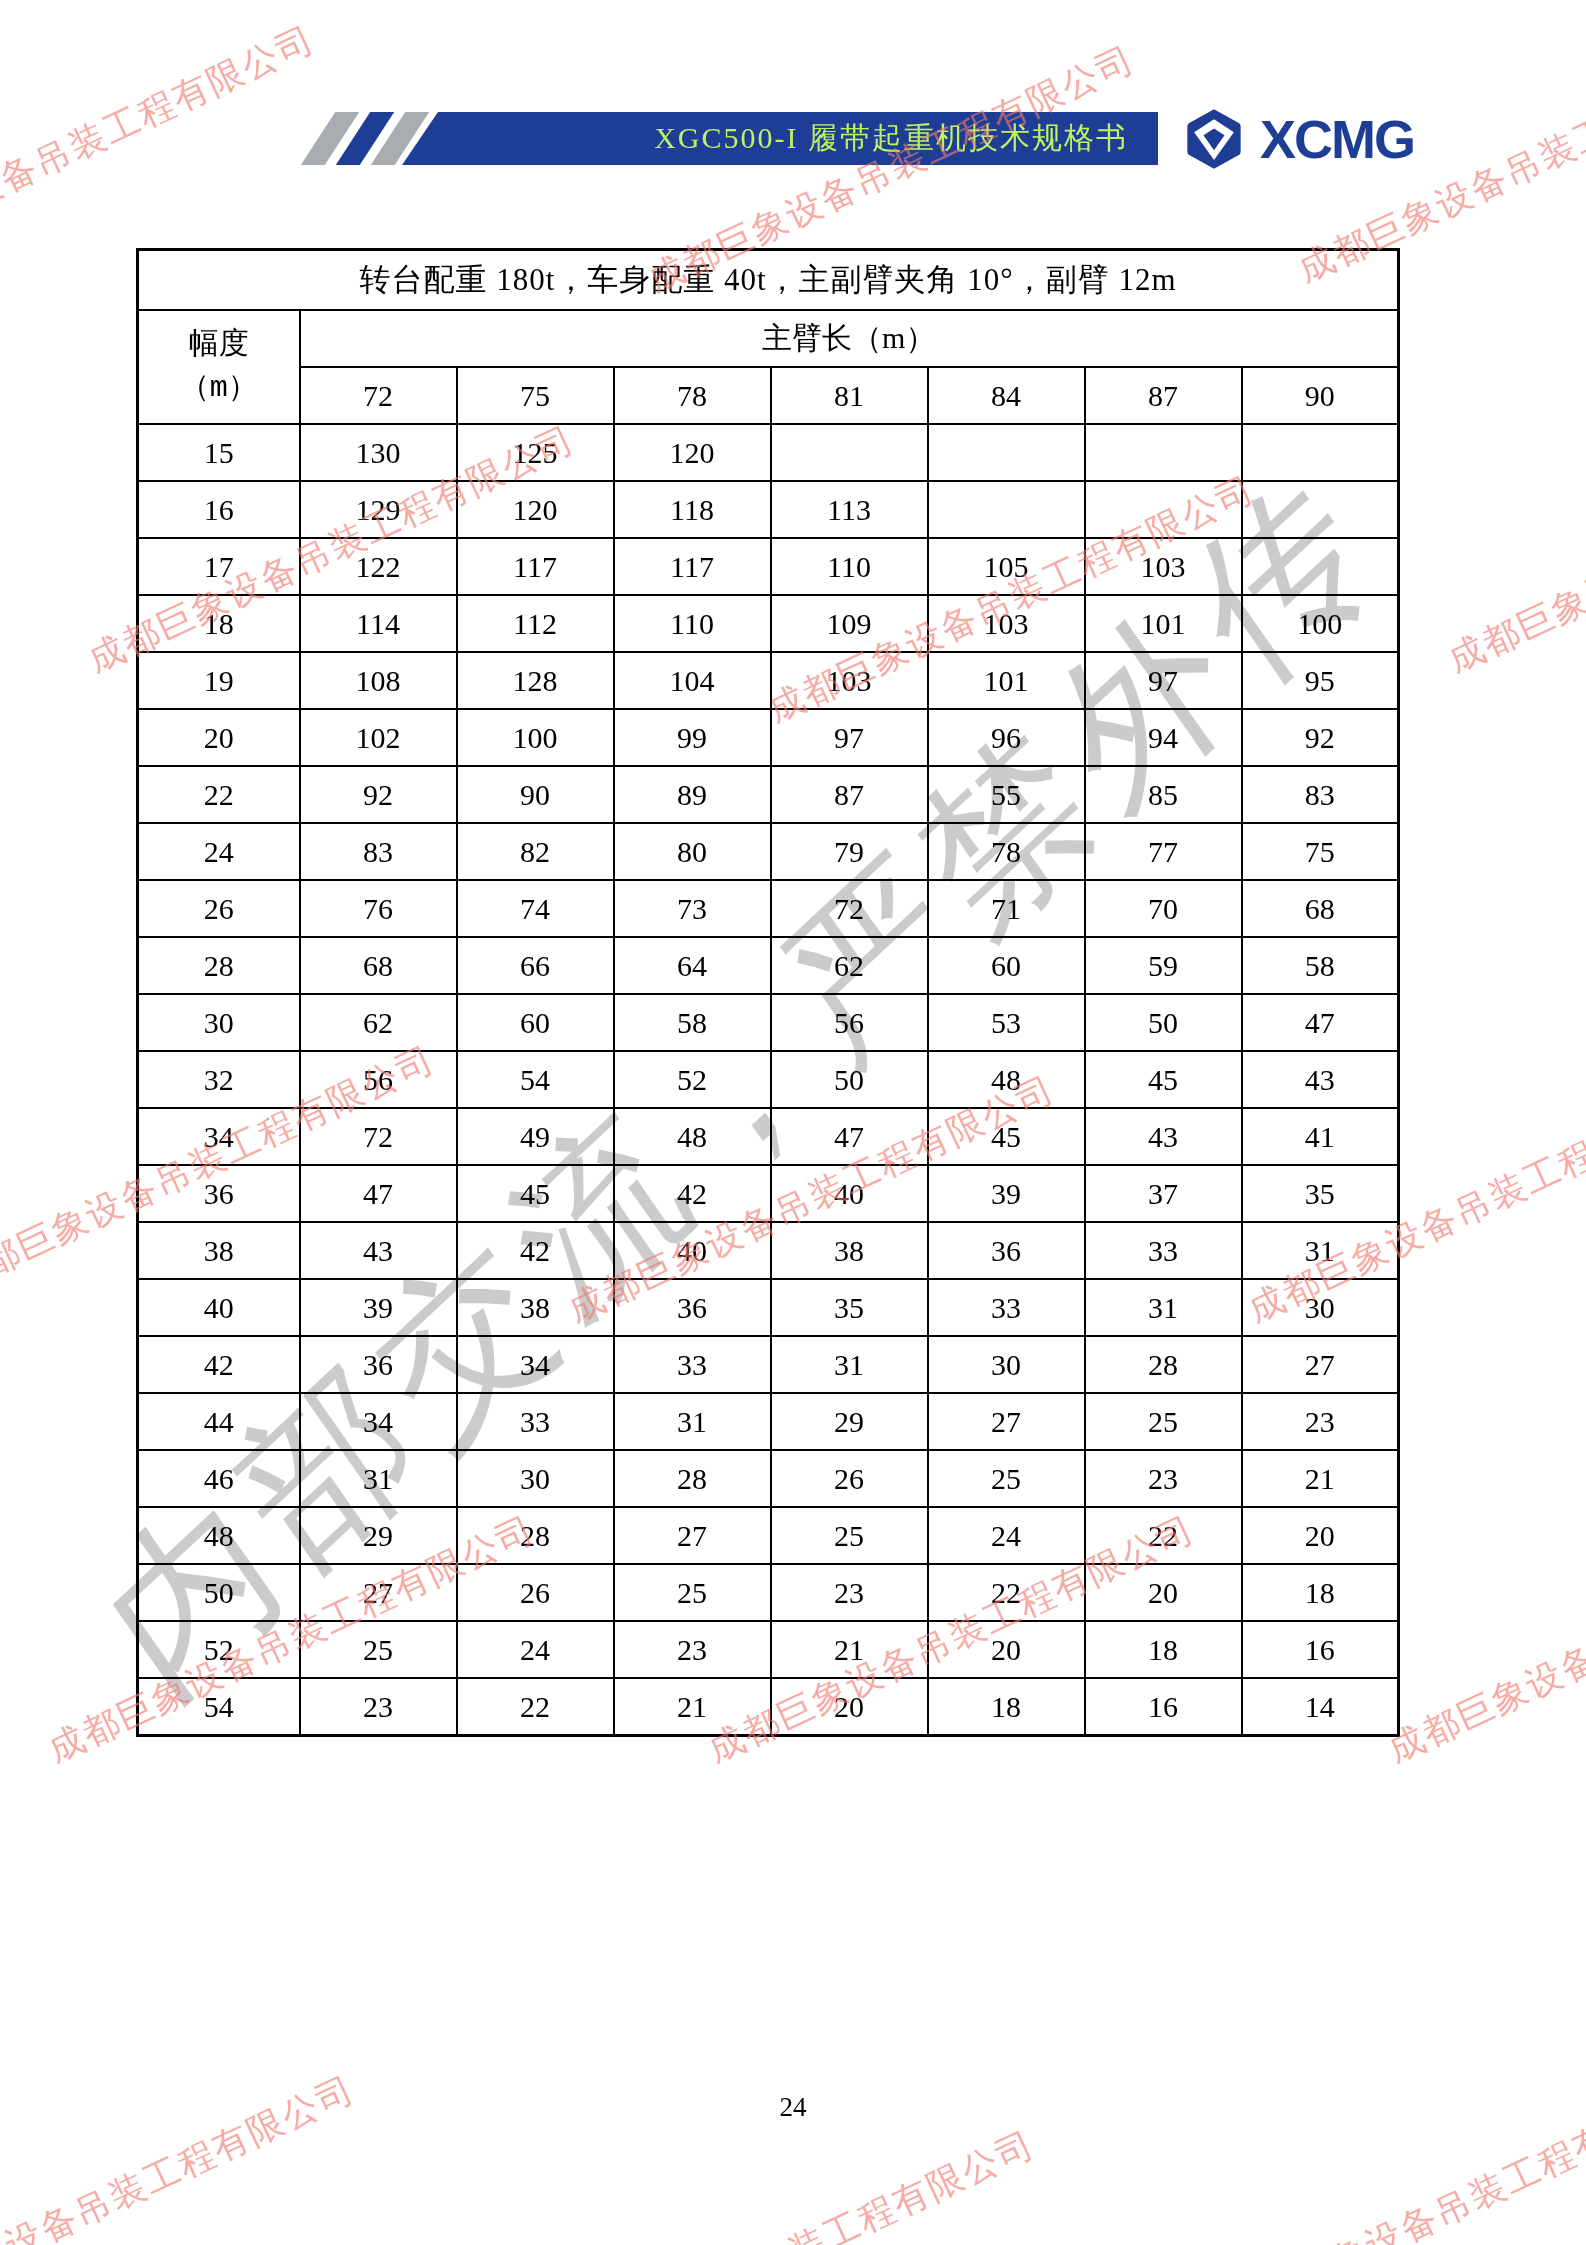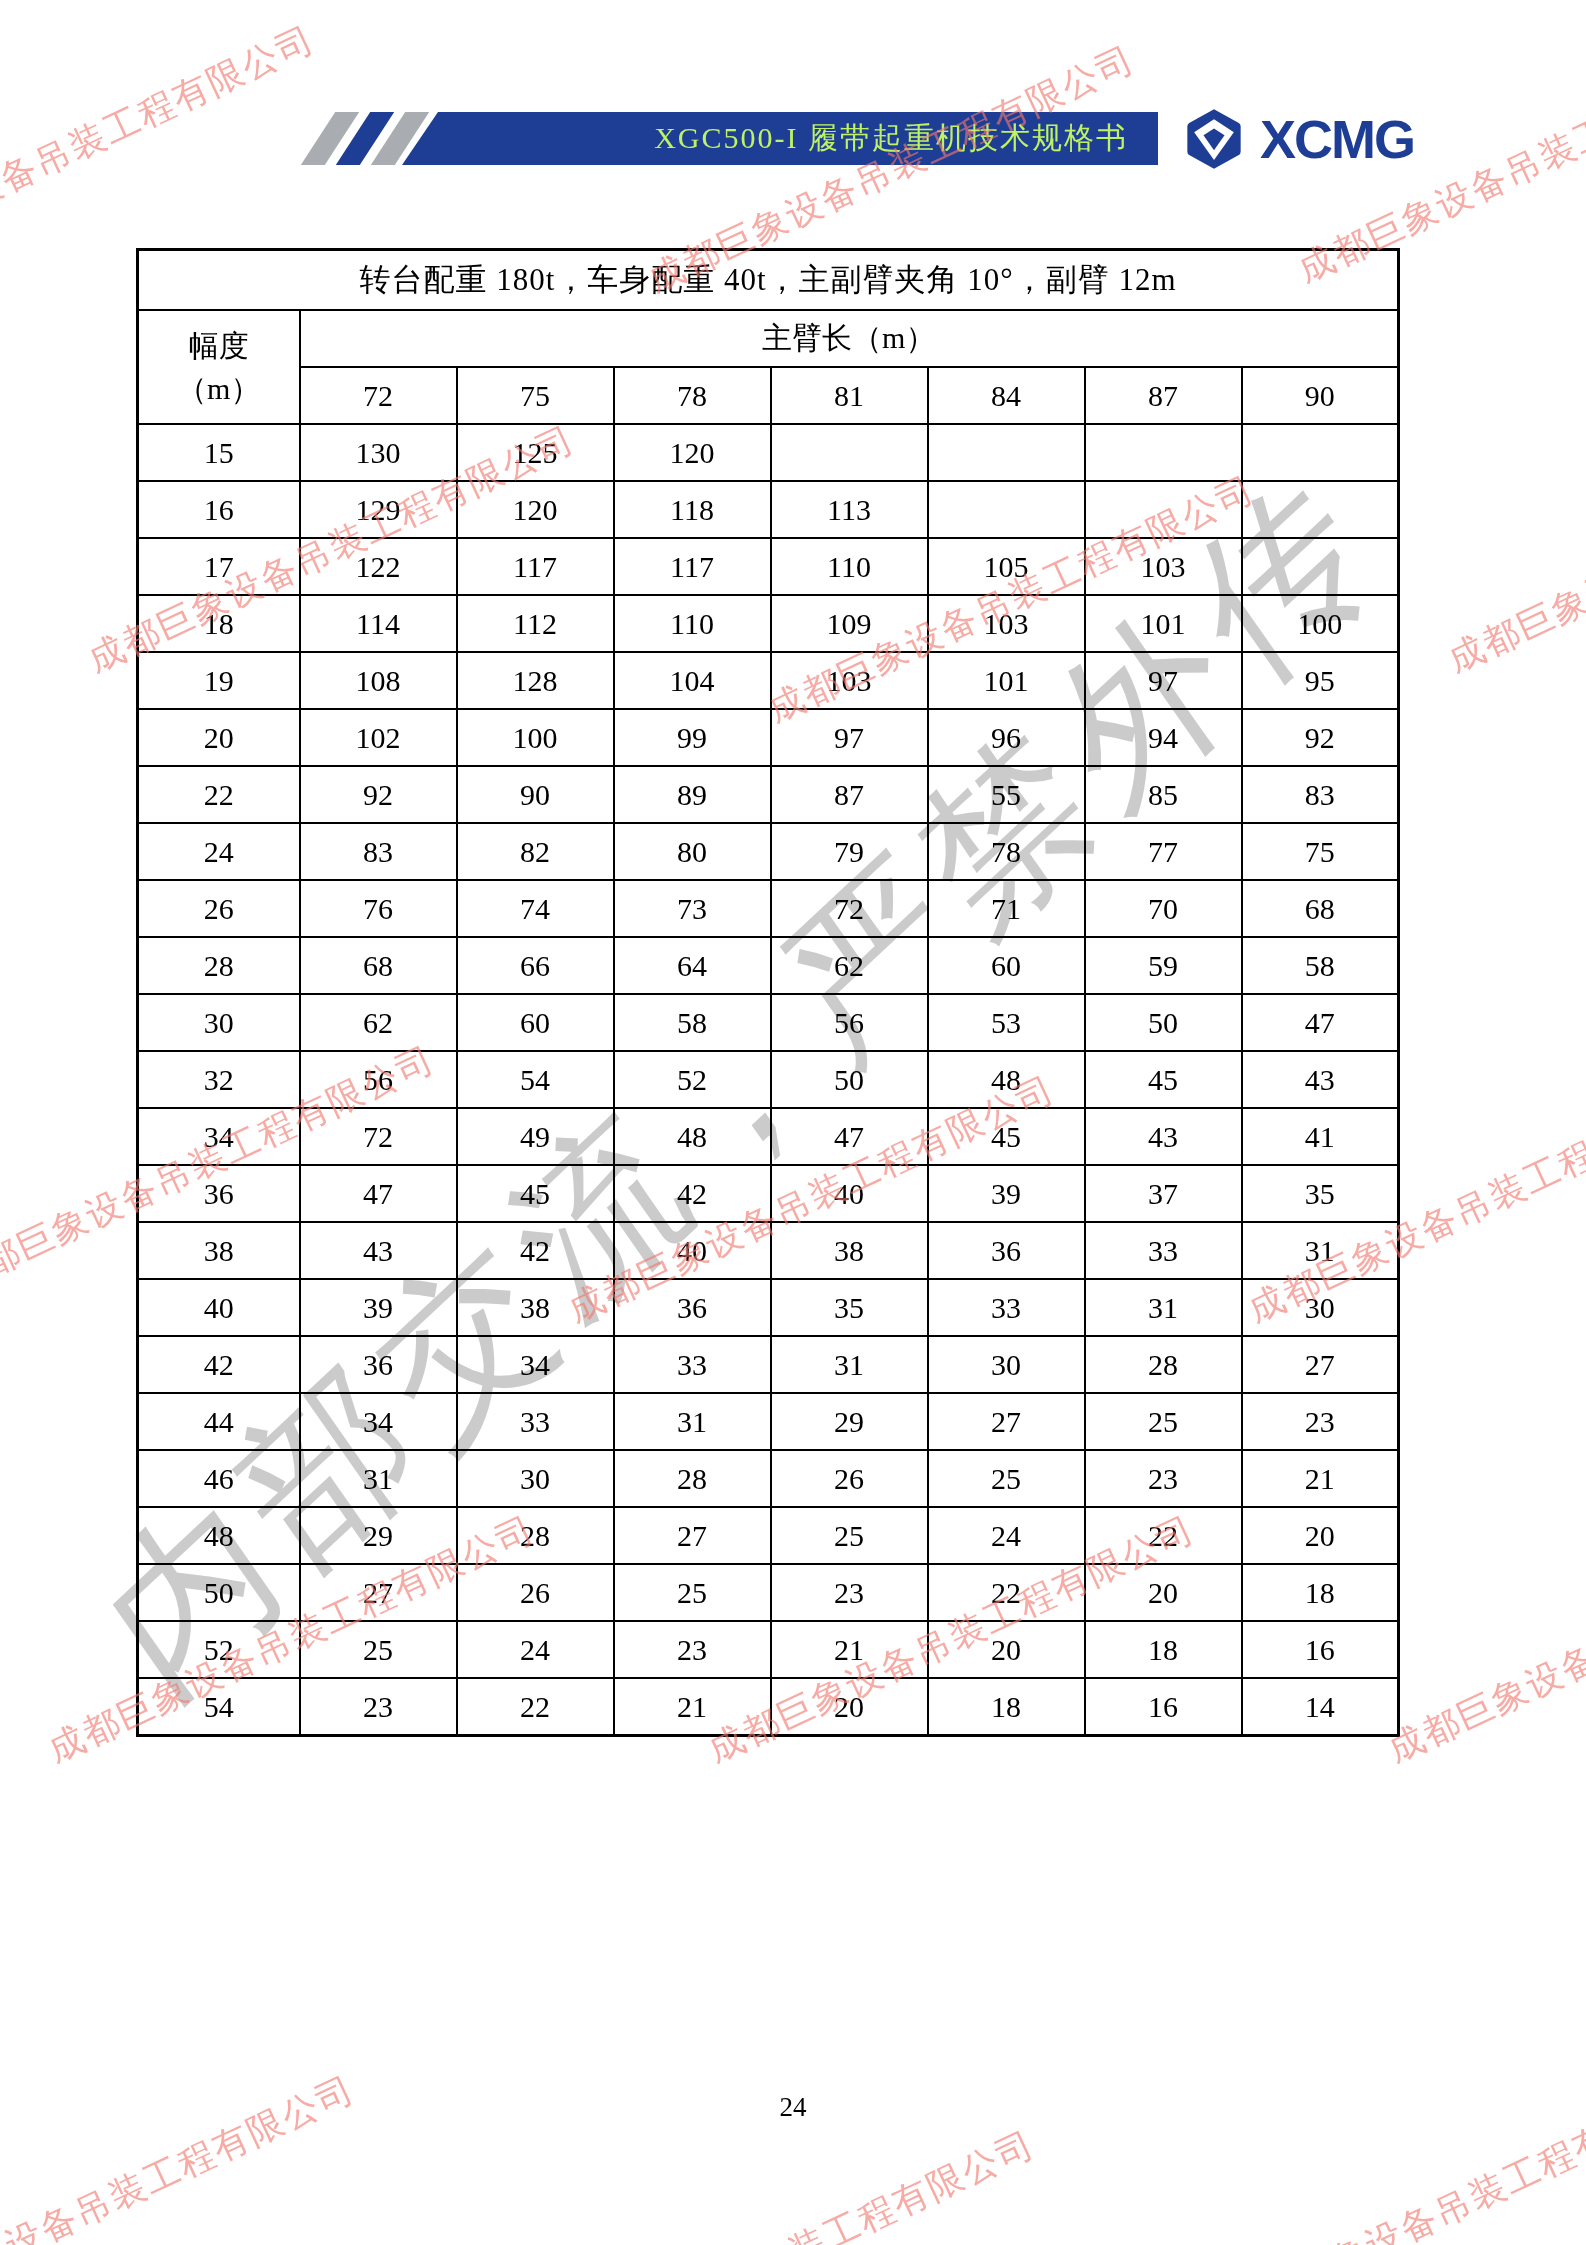--- a/index.html
+++ b/index.html
@@ -27,7 +27,7 @@
   table.cap{border:3px solid #000;}
   .t-title{height:58px;font-size:31px;font-weight:bold;letter-spacing:1px;}
   .t-span{height:55px;font-size:30px;font-weight:bold;margin-left:12px;}
-  .t-corner{font-size:30px;font-weight:bold;line-height:1.45;}
+  .t-corner{font-size:30px;font-weight:bold;line-height:1.45;font-family:Liberation Mono, monospace;}
   .t-boom{height:55px;font-size:30px;}
   td.t-radius,td.t-val{height:55px;font-size:30px;}
   

